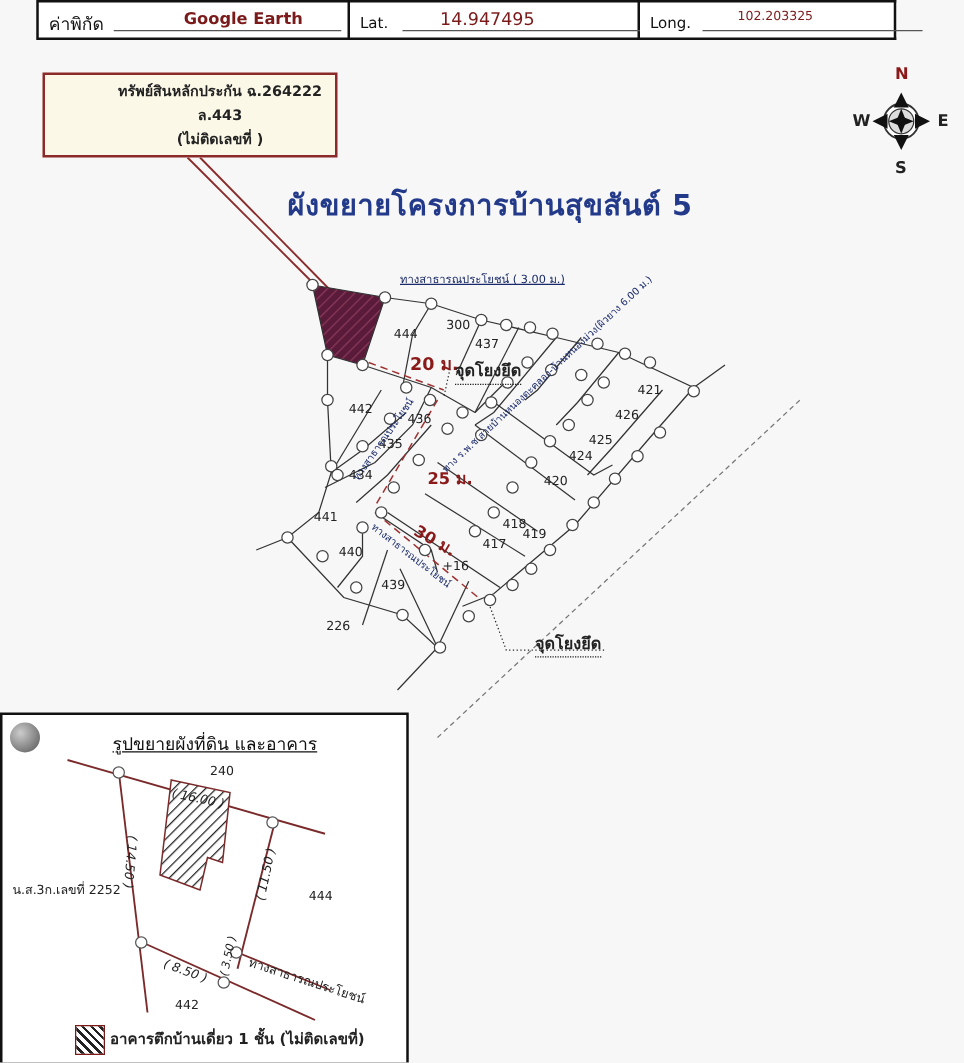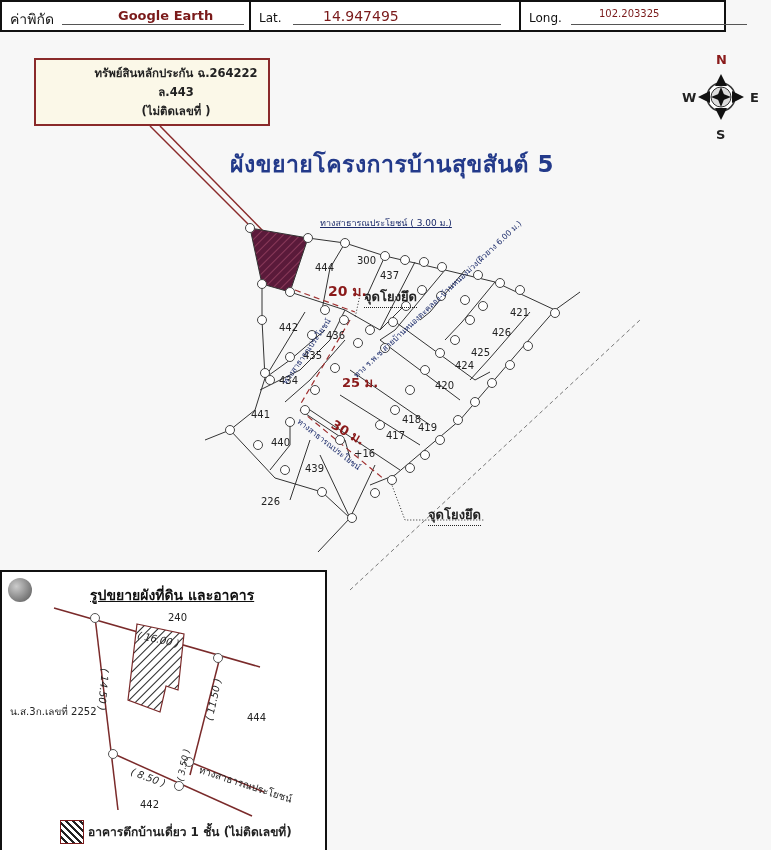--- a/index.html
+++ b/index.html
@@ -7,7 +7,7 @@
          font-family:"DejaVu Sans", sans-serif; }
   .header { position:absolute; left:0; top:0; width:771px; height:34px; display:flex; }
   .hcell { height:32px; border:2px solid #111; border-left-width:0; box-sizing:border-box; position:relative; background:#fff; }
-  .hcell:first-child { border-left-width:2px; }
+  .hcell:first-child { border-left-width:2px;margin-left:29px; }
   .hlabel { position:absolute; left:8px; top:6px; font-size:14px; color:#111; }
   .hval { position:absolute; top:6px; font-size:13px; color:#7a1a1a; font-weight:bold; }
   .hline { position:absolute; height:1px; background:#555; bottom:5px; }

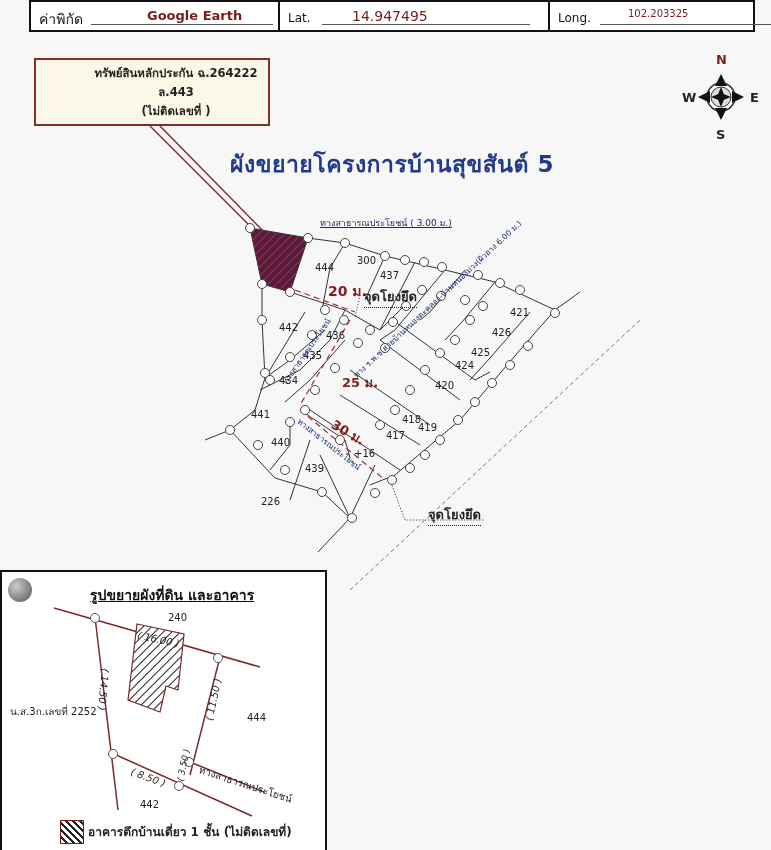--- a/index.html
+++ b/index.html
@@ -37,7 +37,7 @@
     <span class="hval" style="left:116px">Google Earth</span>
     <span class="hline" style="left:60px;width:182px"></span>
   </div>
-  <div class="hcell" style="width:270px">
+  <div class="hcell" style="width:232px">
     <span class="hlabel" style="top:9px;font-size:12px">Lat.</span>
     <span class="hval" style="left:72px;font-weight:normal;font-size:14px;color:#7a1a1a">14.947495</span>
     <span class="hline" style="left:42px;width:208px"></span>

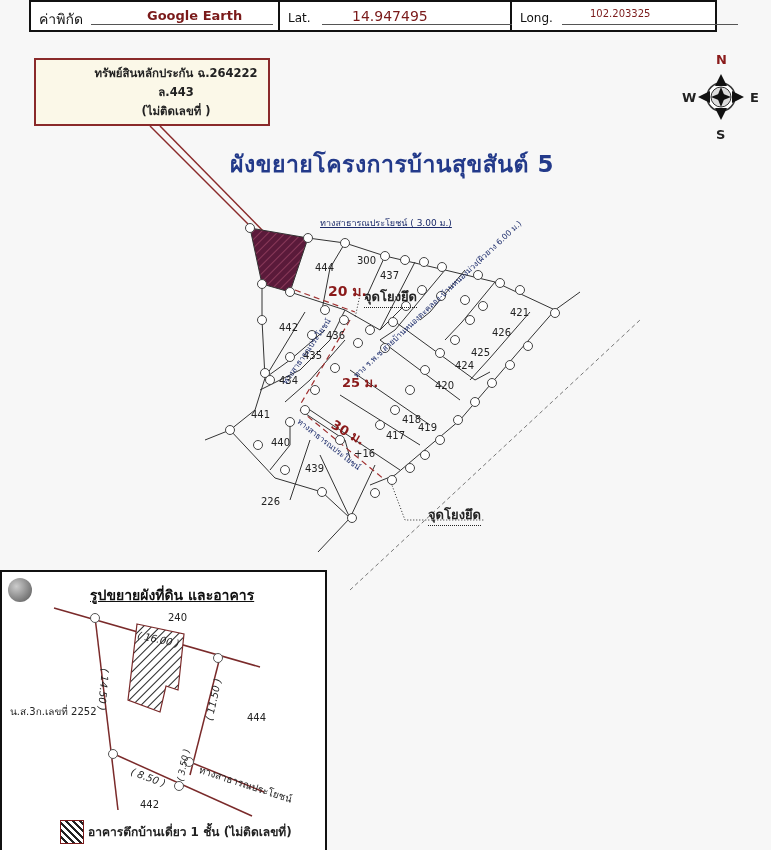--- a/index.html
+++ b/index.html
@@ -19,7 +19,7 @@
   svg.map { position:absolute; left:0; top:0; }
   .inset { position:absolute; left:0; top:570px; width:327px; height:282px; border:2px solid #111;
            box-sizing:border-box; background:#fff; }
-  .inset-title { position:absolute; left:88px; top:12px; font-size:14px; font-weight:bold; text-decoration:underline; color:#111; }
+  .inset-title { position:absolute; left:88px; top:12px; font-size:14px; font-weight:normal; text-decoration:underline; color:#111; }
   .ball { position:absolute; left:6px; top:6px; width:24px; height:24px; border-radius:50%;
           background:radial-gradient(circle at 35% 35%, #ccc, #777 70%, #555); }
   .lbl { position:absolute; font-size:10px; color:#222; white-space:nowrap; }

